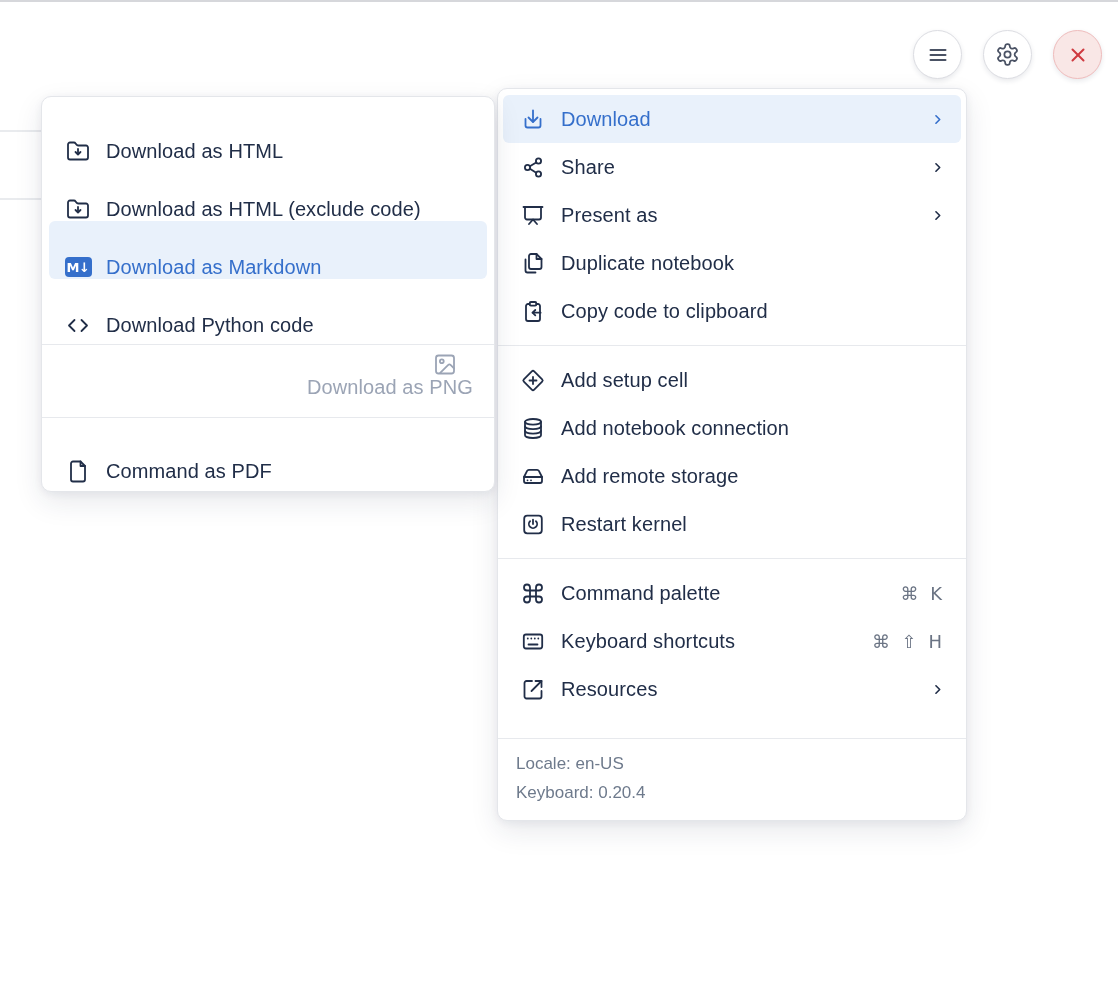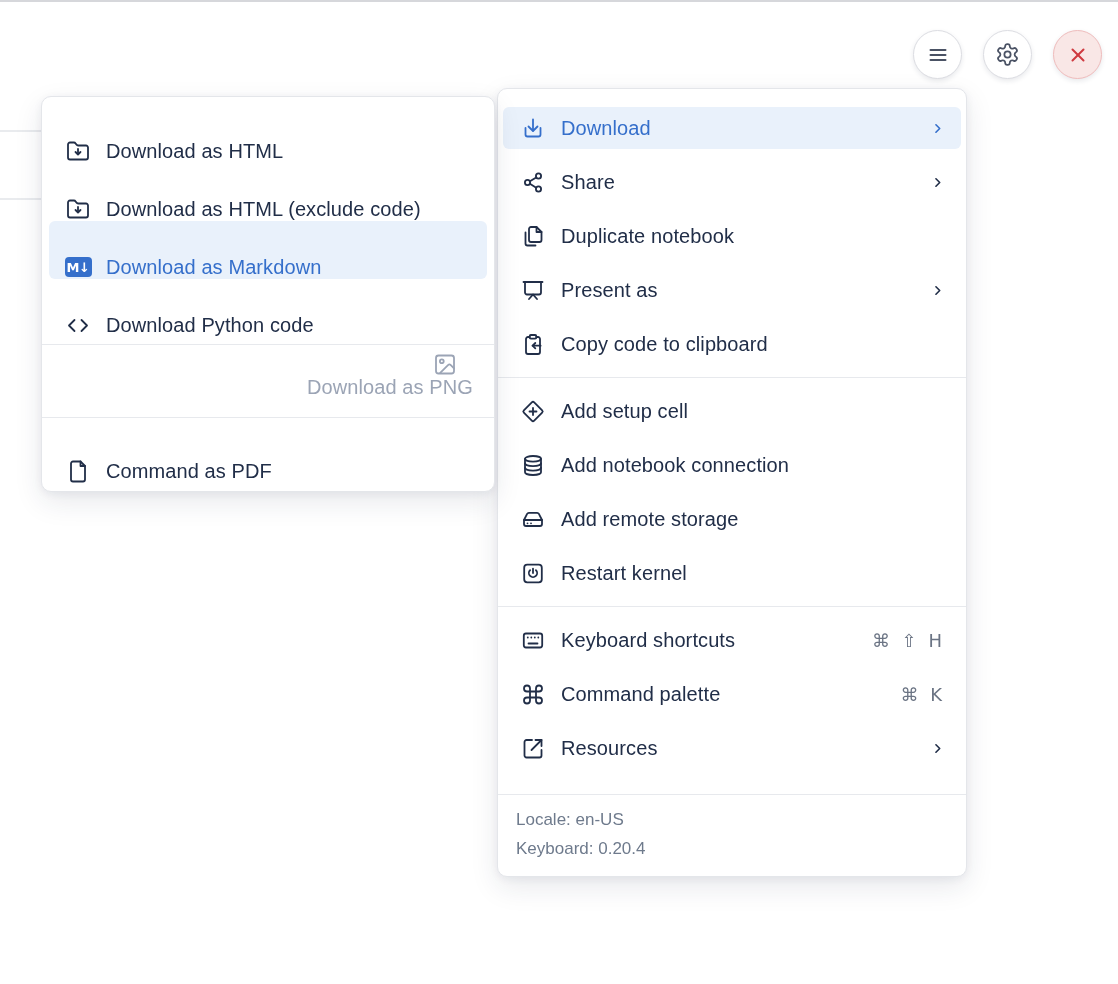--- a/index.html
+++ b/index.html
@@ -37,7 +37,7 @@
     border-radius:6px;cursor:pointer;box-sizing:border-box;
   }
   .submenu-panel .mi{height:58px;margin:0 7px;padding:0 14px 0 17px;align-items:flex-end;}
-  .main-panel .mi{height:42px;margin:12px 5px;padding:0 16px 0 18px;}
+  .main-panel .mi{height:48px;margin:0 5px;padding:0 16px 0 18px;}
   .mi.highlighted{background:#e9f1fb;color:#356fcb;}
   .mi.disabled{color:#9ba4b5;cursor:default;flex-direction:column;}
   .ic{width:24px;height:24px;display:flex;align-items:center;justify-content:center;

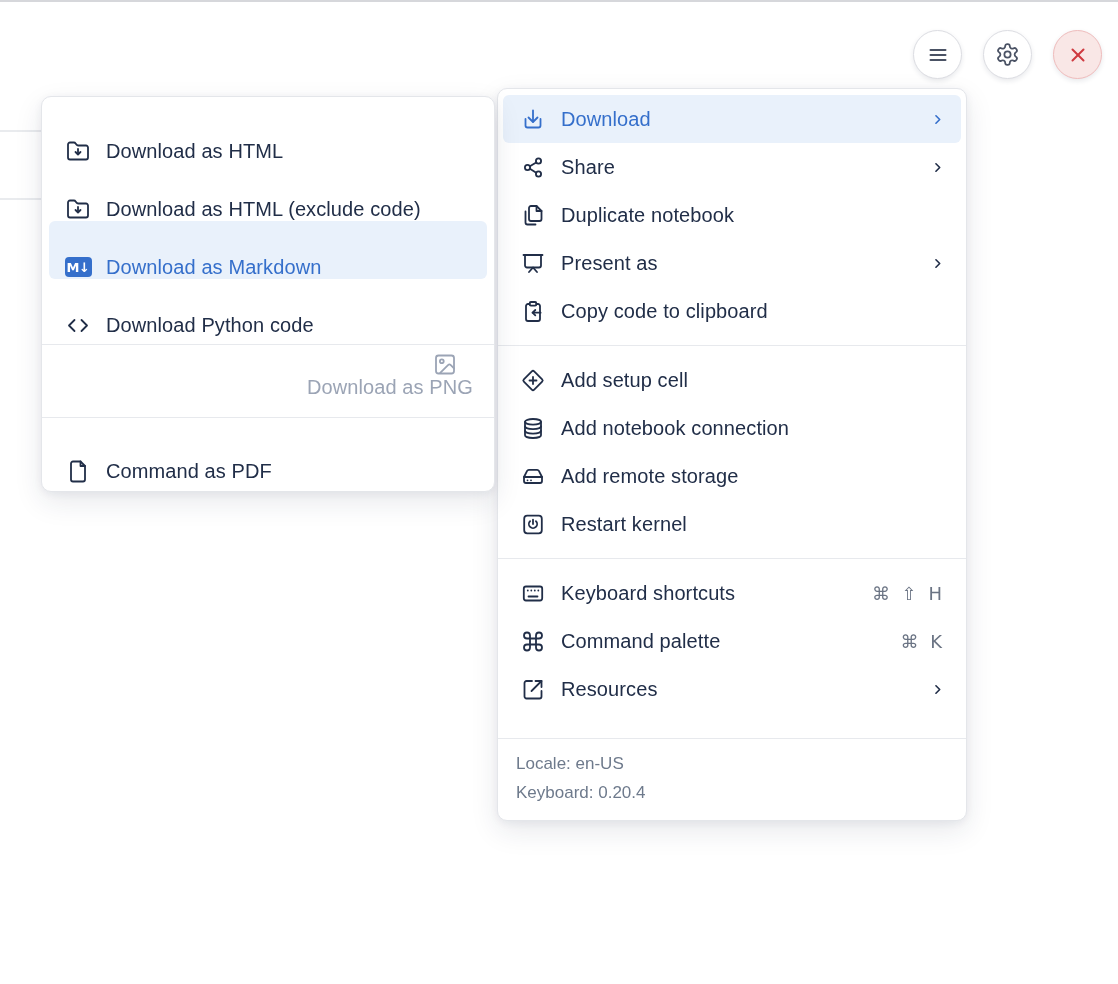--- a/index.html
+++ b/index.html
@@ -207,17 +207,6 @@
   <div class="mi">
     <span class="ic">
       <svg width="25" height="25" viewBox="0 0 24 24" fill="none" stroke="currentColor" stroke-width="1.8" stroke-linecap="round" stroke-linejoin="round">
-          <path d="M15.5 2.5H10a2 2 0 0 0-2 2v11a2 2 0 0 0 2 2h8.5a2 2 0 0 0 2-2V7.5l-5-5Z"></path>
-          <path d="M15.5 2.5v5h5"></path>
-          <path d="M4.5 8v11a2 2 0 0 0 2 2h8"></path>
-        </svg>
-    </span>
-    <span class="lbl">Duplicate notebook</span>
-  </div>
-
-  <div class="mi">
-    <span class="ic">
-      <svg width="25" height="25" viewBox="0 0 24 24" fill="none" stroke="currentColor" stroke-width="1.8" stroke-linecap="round" stroke-linejoin="round">
           <path d="M2.5 3.5h19"></path>
           <path d="M20 3.5V14a2 2 0 0 1-2 2H6a2 2 0 0 1-2-2V3.5"></path>
           <path d="m8 20.5 4-4.5 4 4.5"></path>
@@ -229,6 +218,17 @@
           <path d="m9.5 18 6-6-6-6"></path>
         </svg>
     </span>
+  </div>
+
+  <div class="mi">
+    <span class="ic">
+      <svg width="25" height="25" viewBox="0 0 24 24" fill="none" stroke="currentColor" stroke-width="1.8" stroke-linecap="round" stroke-linejoin="round">
+          <path d="M15.5 2.5H10a2 2 0 0 0-2 2v11a2 2 0 0 0 2 2h8.5a2 2 0 0 0 2-2V7.5l-5-5Z"></path>
+          <path d="M15.5 2.5v5h5"></path>
+          <path d="M4.5 8v11a2 2 0 0 0 2 2h8"></path>
+        </svg>
+    </span>
+    <span class="lbl">Duplicate notebook</span>
   </div>
 
   <div class="mi">

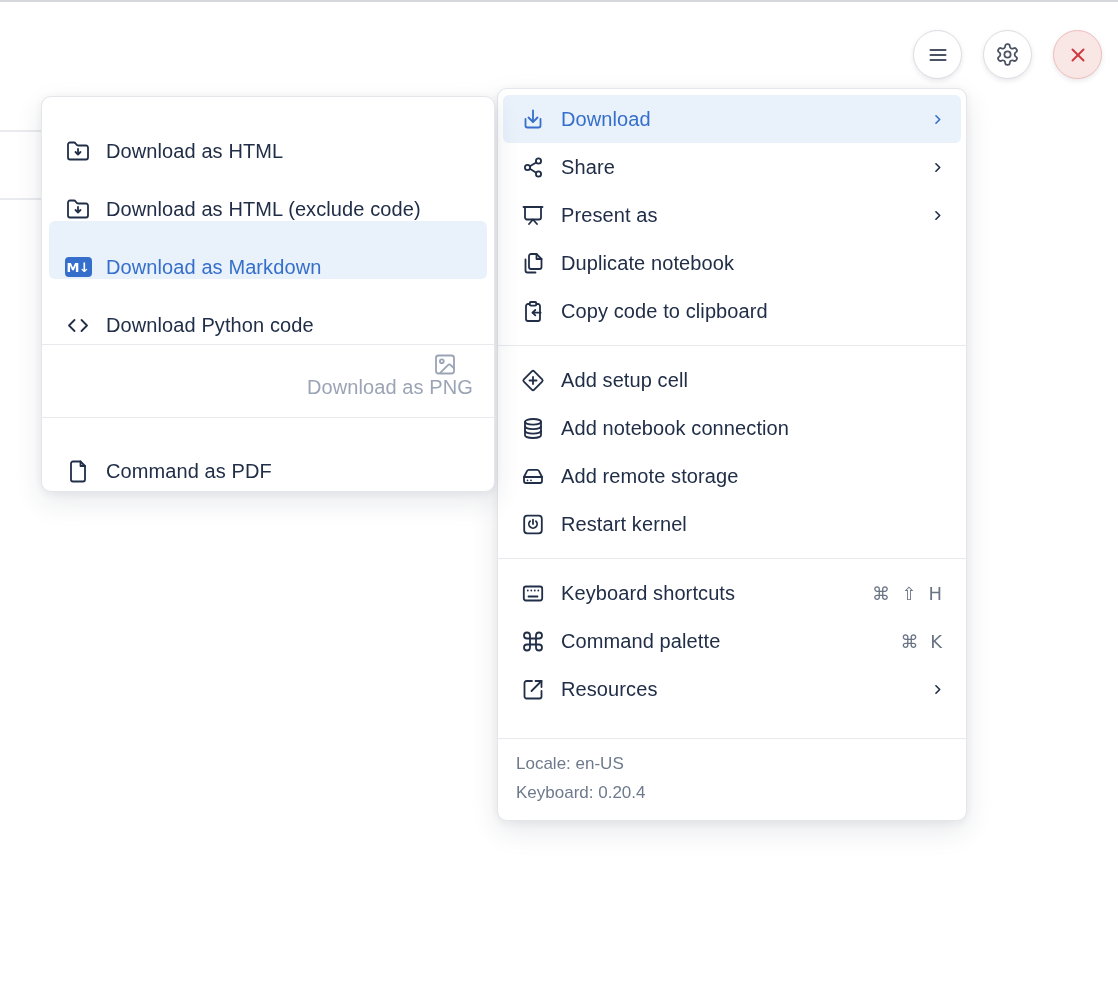--- a/index.html
+++ b/index.html
@@ -296,6 +296,16 @@
   <div class="mi">
     <span class="ic">
       <svg width="25" height="25" viewBox="0 0 24 24" fill="none" stroke="currentColor" stroke-width="1.8" stroke-linecap="round" stroke-linejoin="round">
+          <path d="M15 6v12a3 3 0 1 0 3-3H6a3 3 0 1 0 3 3V6a3 3 0 1 0-3 3h12a3 3 0 1 0-3-3"></path>
+        </svg>
+    </span>
+    <span class="lbl">Command palette</span>
+    <span class="shortcut">⌘ K</span>
+  </div>
+
+  <div class="mi">
+    <span class="ic">
+      <svg width="25" height="25" viewBox="0 0 24 24" fill="none" stroke="currentColor" stroke-width="1.8" stroke-linecap="round" stroke-linejoin="round">
           <rect x="2.8" y="5" width="18.4" height="14" rx="2.2"></rect>
           <path d="M6.8 9h.01"></path>
           <path d="M10.3 9h.01"></path>
@@ -311,16 +321,6 @@
   <div class="mi">
     <span class="ic">
       <svg width="25" height="25" viewBox="0 0 24 24" fill="none" stroke="currentColor" stroke-width="1.8" stroke-linecap="round" stroke-linejoin="round">
-          <path d="M15 6v12a3 3 0 1 0 3-3H6a3 3 0 1 0 3 3V6a3 3 0 1 0-3 3h12a3 3 0 1 0-3-3"></path>
-        </svg>
-    </span>
-    <span class="lbl">Command palette</span>
-    <span class="shortcut">⌘ K</span>
-  </div>
-
-  <div class="mi">
-    <span class="ic">
-      <svg width="25" height="25" viewBox="0 0 24 24" fill="none" stroke="currentColor" stroke-width="1.8" stroke-linecap="round" stroke-linejoin="round">
           <path d="M20.5 13.5V19a2 2 0 0 1-2 2H5.5a2 2 0 0 1-2-2V5.5a2 2 0 0 1 2-2H11"></path>
           <path d="M14.5 3.5h6v6"></path>
           <path d="M10.5 13.5 20.5 3.5"></path>

